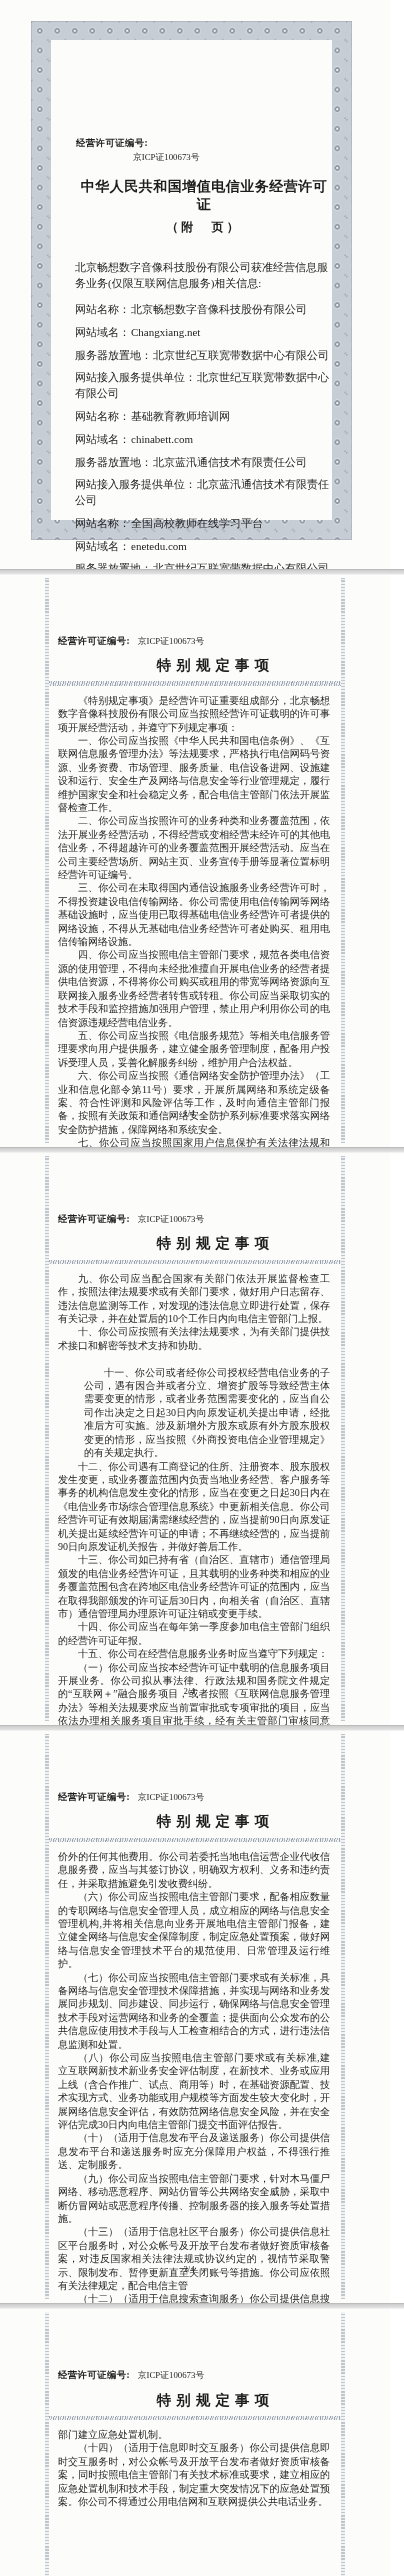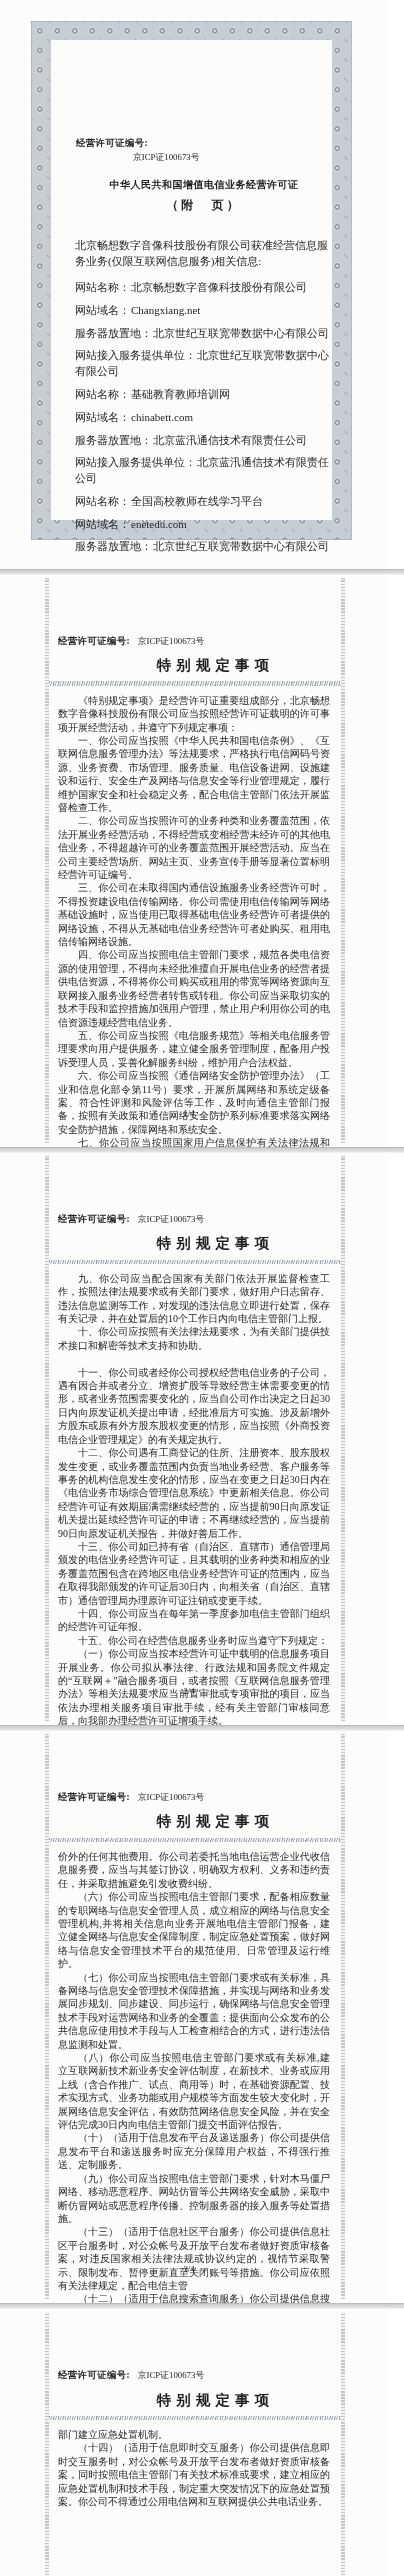--- a/index.html
+++ b/index.html
@@ -30,7 +30,7 @@
   .p1-head{margin:96px 0 0 1px;}
   .lic-label{font-size:9.3px;font-weight:bold;letter-spacing:0.5px;}
   .lic-value-block{display:block;margin:1.5px 0 0 57px;font-size:8.8px;}
-  .p1-title{margin:14.4px 0 0;text-align:center;font-size:10px;font-weight:bold;letter-spacing:0.5px;}
+  .p1-title{margin:14.4px 0 0;text-align:center;font-size:14px;font-weight:bold;letter-spacing:0.5px;}
   .p1-sub{margin:5.2px 0 0;text-align:center;font-size:12px;font-weight:bold;letter-spacing:3.1px;}
   .p1-body{margin-top:23px;font-size:11px;line-height:16px;}
   .p1-intro{margin:0 0 10.3px;}

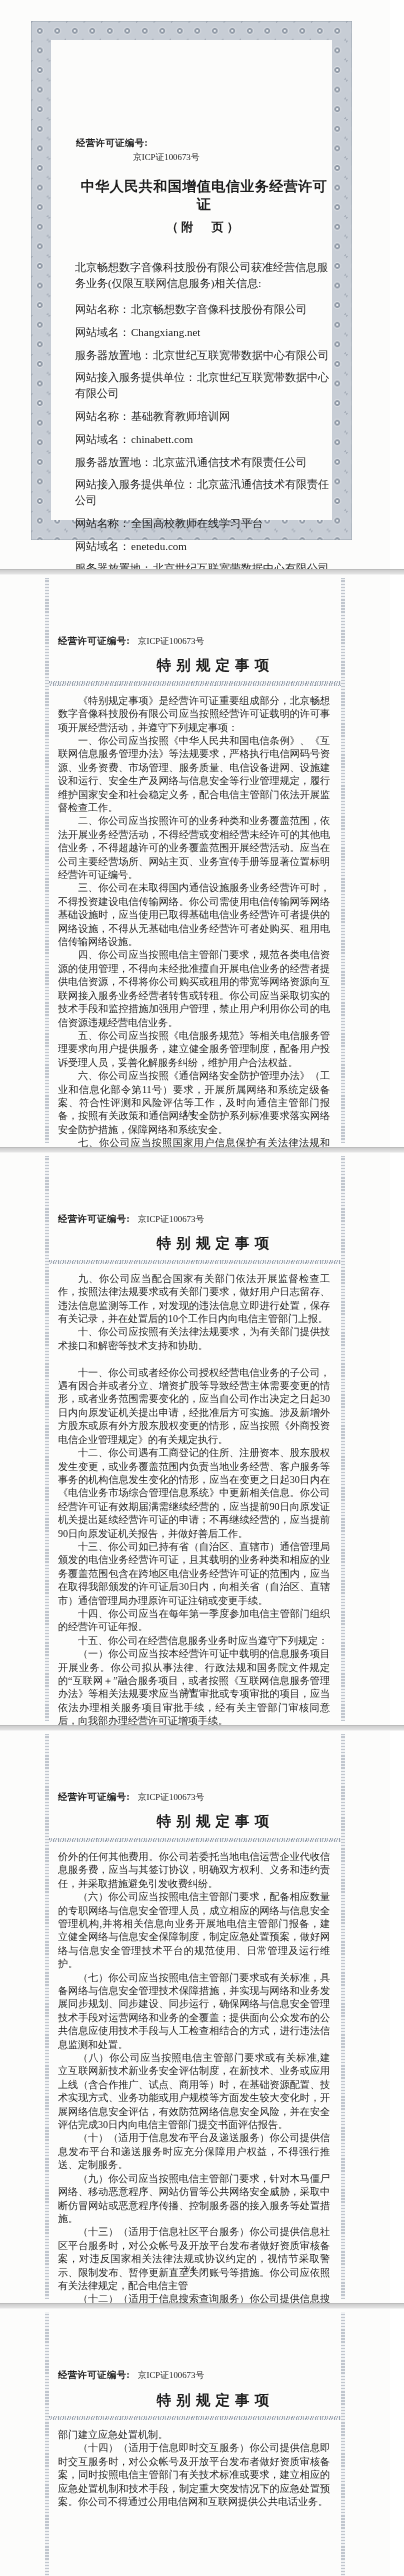--- a/index.html
+++ b/index.html
@@ -55,7 +55,7 @@
   .sp-body{margin:8.2px 60px 0 58px;font-size:10px;line-height:13.4px;text-align:justify;}
   .para{margin:0;text-indent:2em;}
   .para.noindent{text-indent:0;}
-  .para.gap{margin-top:13.4px;}
+  .para.gap{margin-top:13.4px;margin-left:26px;}
   .page-number{position:absolute;left:0;right:12px;bottom:29px;text-align:center;font-size:8.8px;}
   h2{font-weight:bold;}
 </style>

